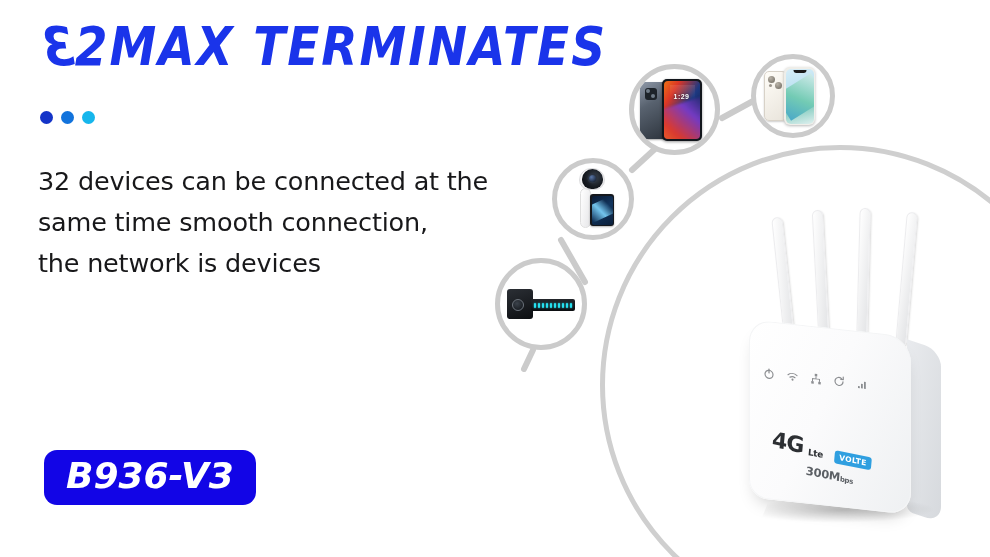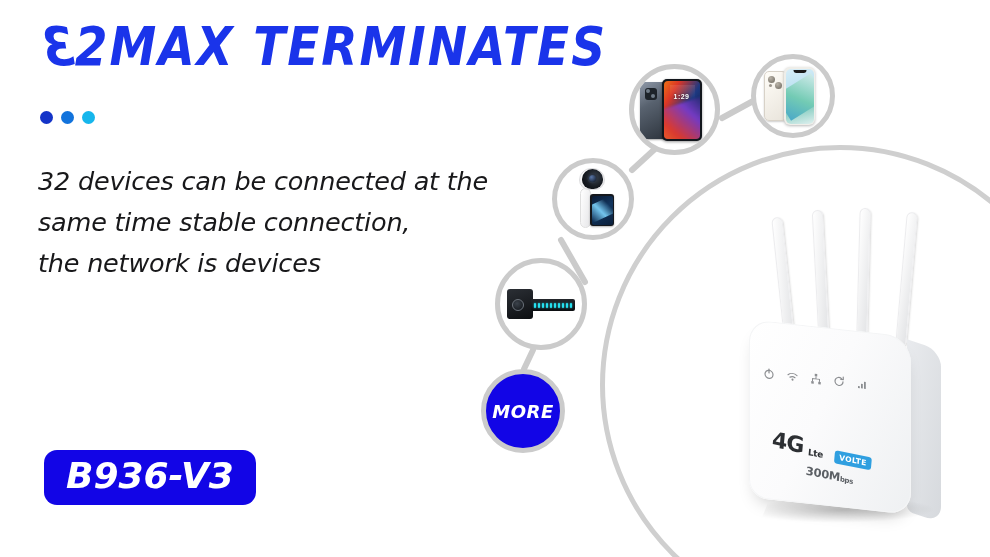--- a/index.html
+++ b/index.html
@@ -35,7 +35,7 @@
   .copy {
     position:absolute; left:38px; top:161px; width:500px;
     font-family:"DejaVu Sans", sans-serif;
-    font-style:italic; font-weight:400;
+    font-weight:400;
     font-size:25.5px; line-height:41px; color:#18181a;
     letter-spacing:-0.2px;
   }

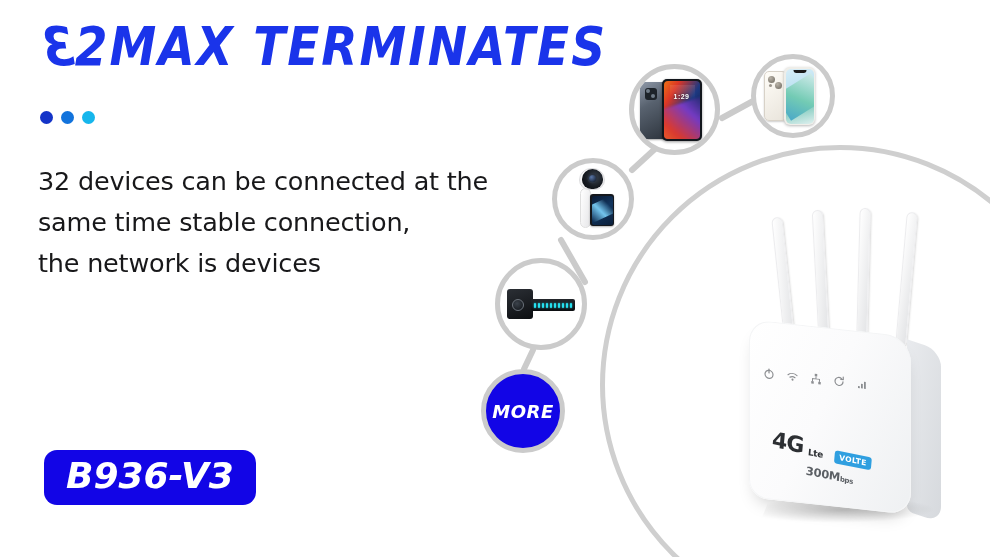--- a/index.html
+++ b/index.html
@@ -315,7 +315,7 @@
 
   <div class="copy">
     <div>32 devices can be connected at the</div>
-    <div>same time stable connection,</div>
+    <div>same time smooth connection,</div>
     <div>the network is devices</div>
   </div>
 

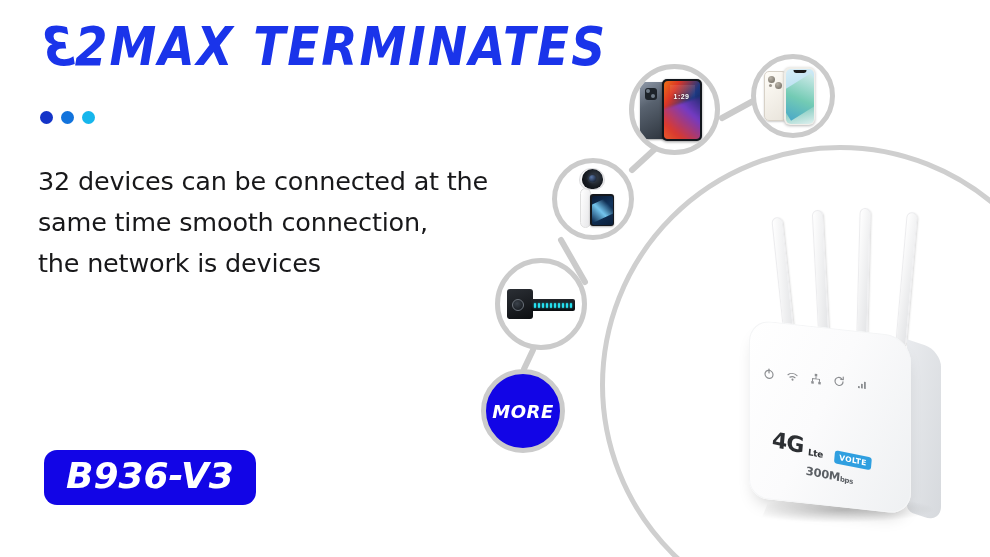--- a/index.html
+++ b/index.html
@@ -382,9 +382,6 @@
     </div>
   </div>
 
-  <div class="bub bub-more">
-    <span class="more-txt">MORE</span>
-  </div>
 
   <div class="router">
     <div class="ant a1"></div>

